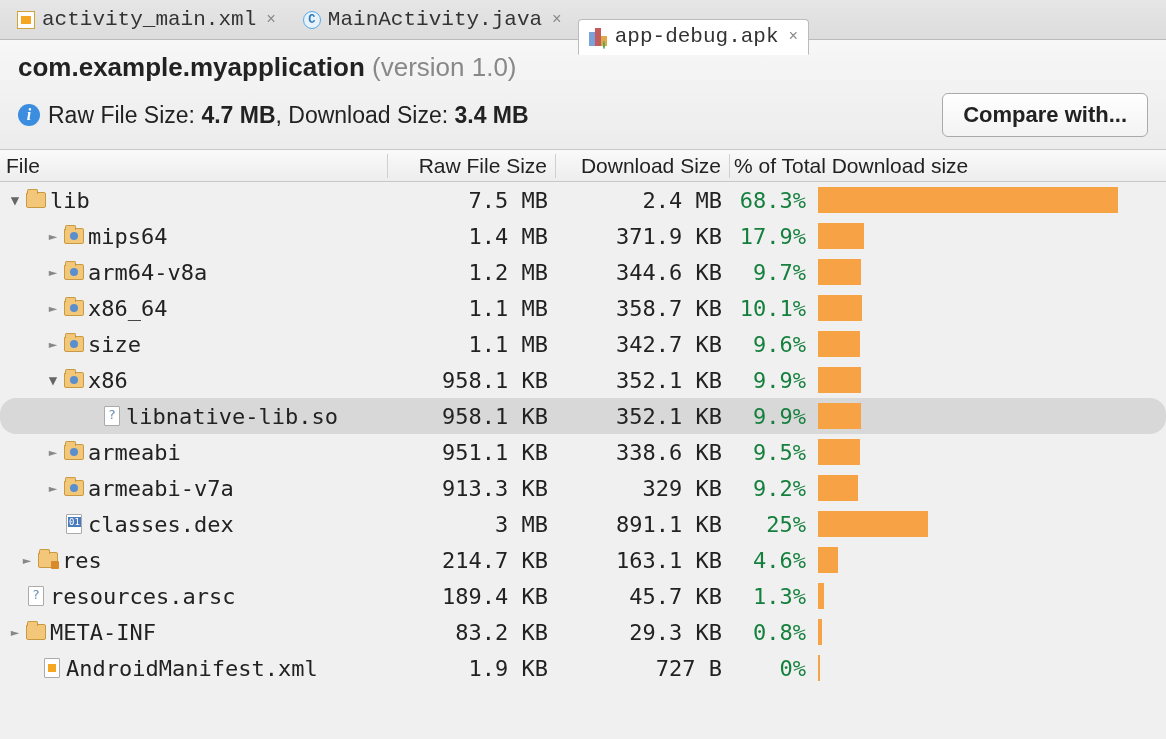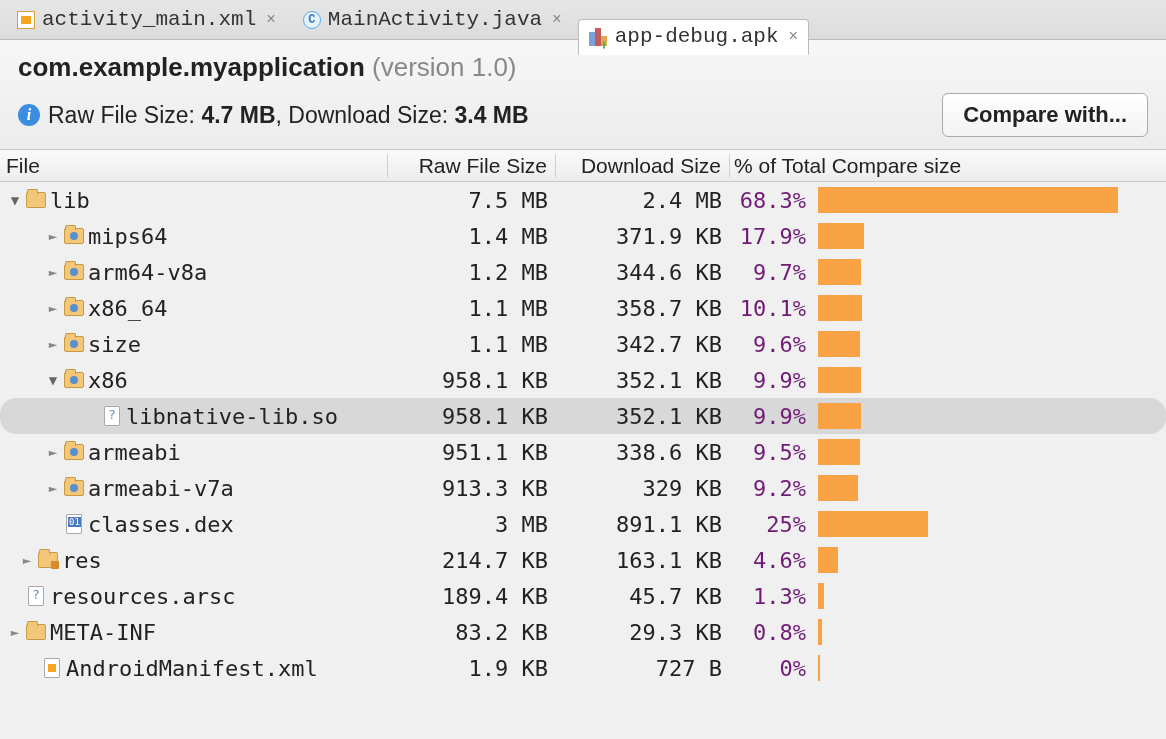--- a/index.html
+++ b/index.html
@@ -185,7 +185,7 @@
   <div class="col-file">File</div>
   <div class="col-raw">Raw File Size</div>
   <div class="col-dl">Download Size</div>
-  <div class="col-pct" style="width:auto;flex:1;text-align:left;padding-left:4px;">% of Total Compare size</div>
+  <div class="col-pct" style="width:auto;flex:1;text-align:left;padding-left:4px;">% of Total Download size</div>
 </div>
 
 <div class="rows" id="rows">

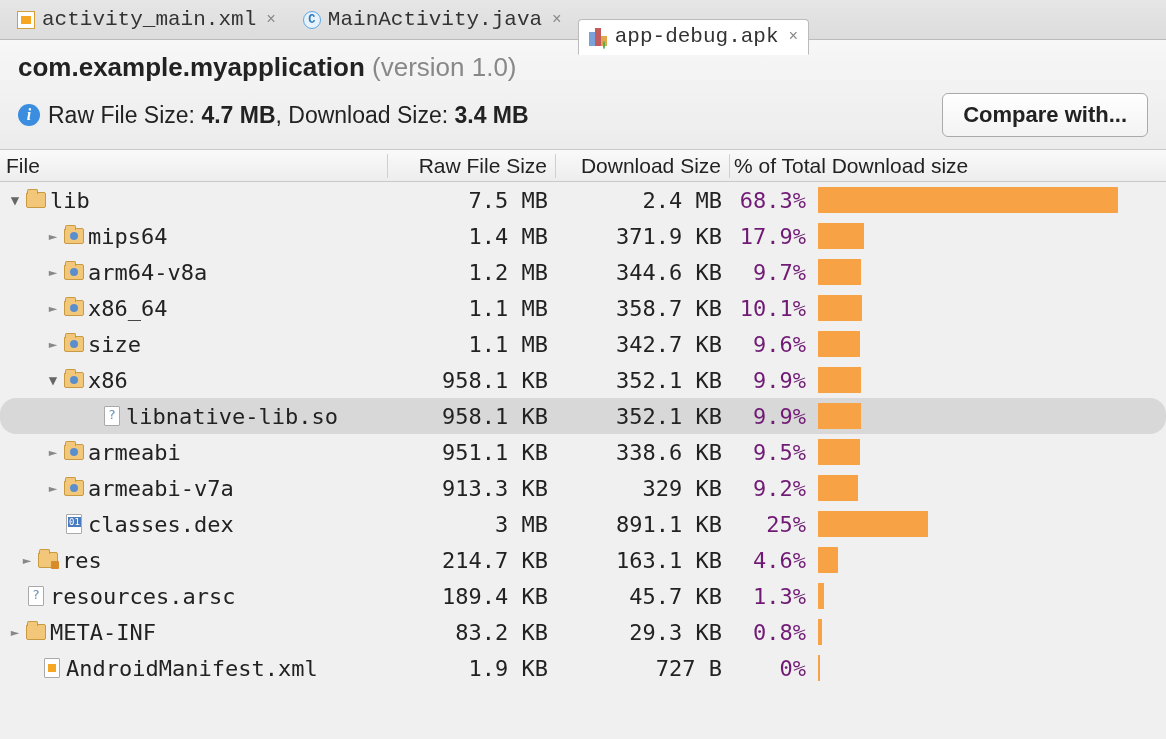--- a/index.html
+++ b/index.html
@@ -101,7 +101,7 @@
   .row.selected { background:#d8d8d8;border-radius:16px; }
   .row .col-file { display:flex; align-items:center; gap:4px; border-right:none;}
   .row .col-raw, .row .col-dl { border-right:none; }
-  .row .col-pct { color:#701a75; border-right:none;}
+  .row .col-pct { color:#15803d; border-right:none;}
   .arrow {
     display:inline-block; width:14px; text-align:center; font-size:14px; color:#666;
   }

